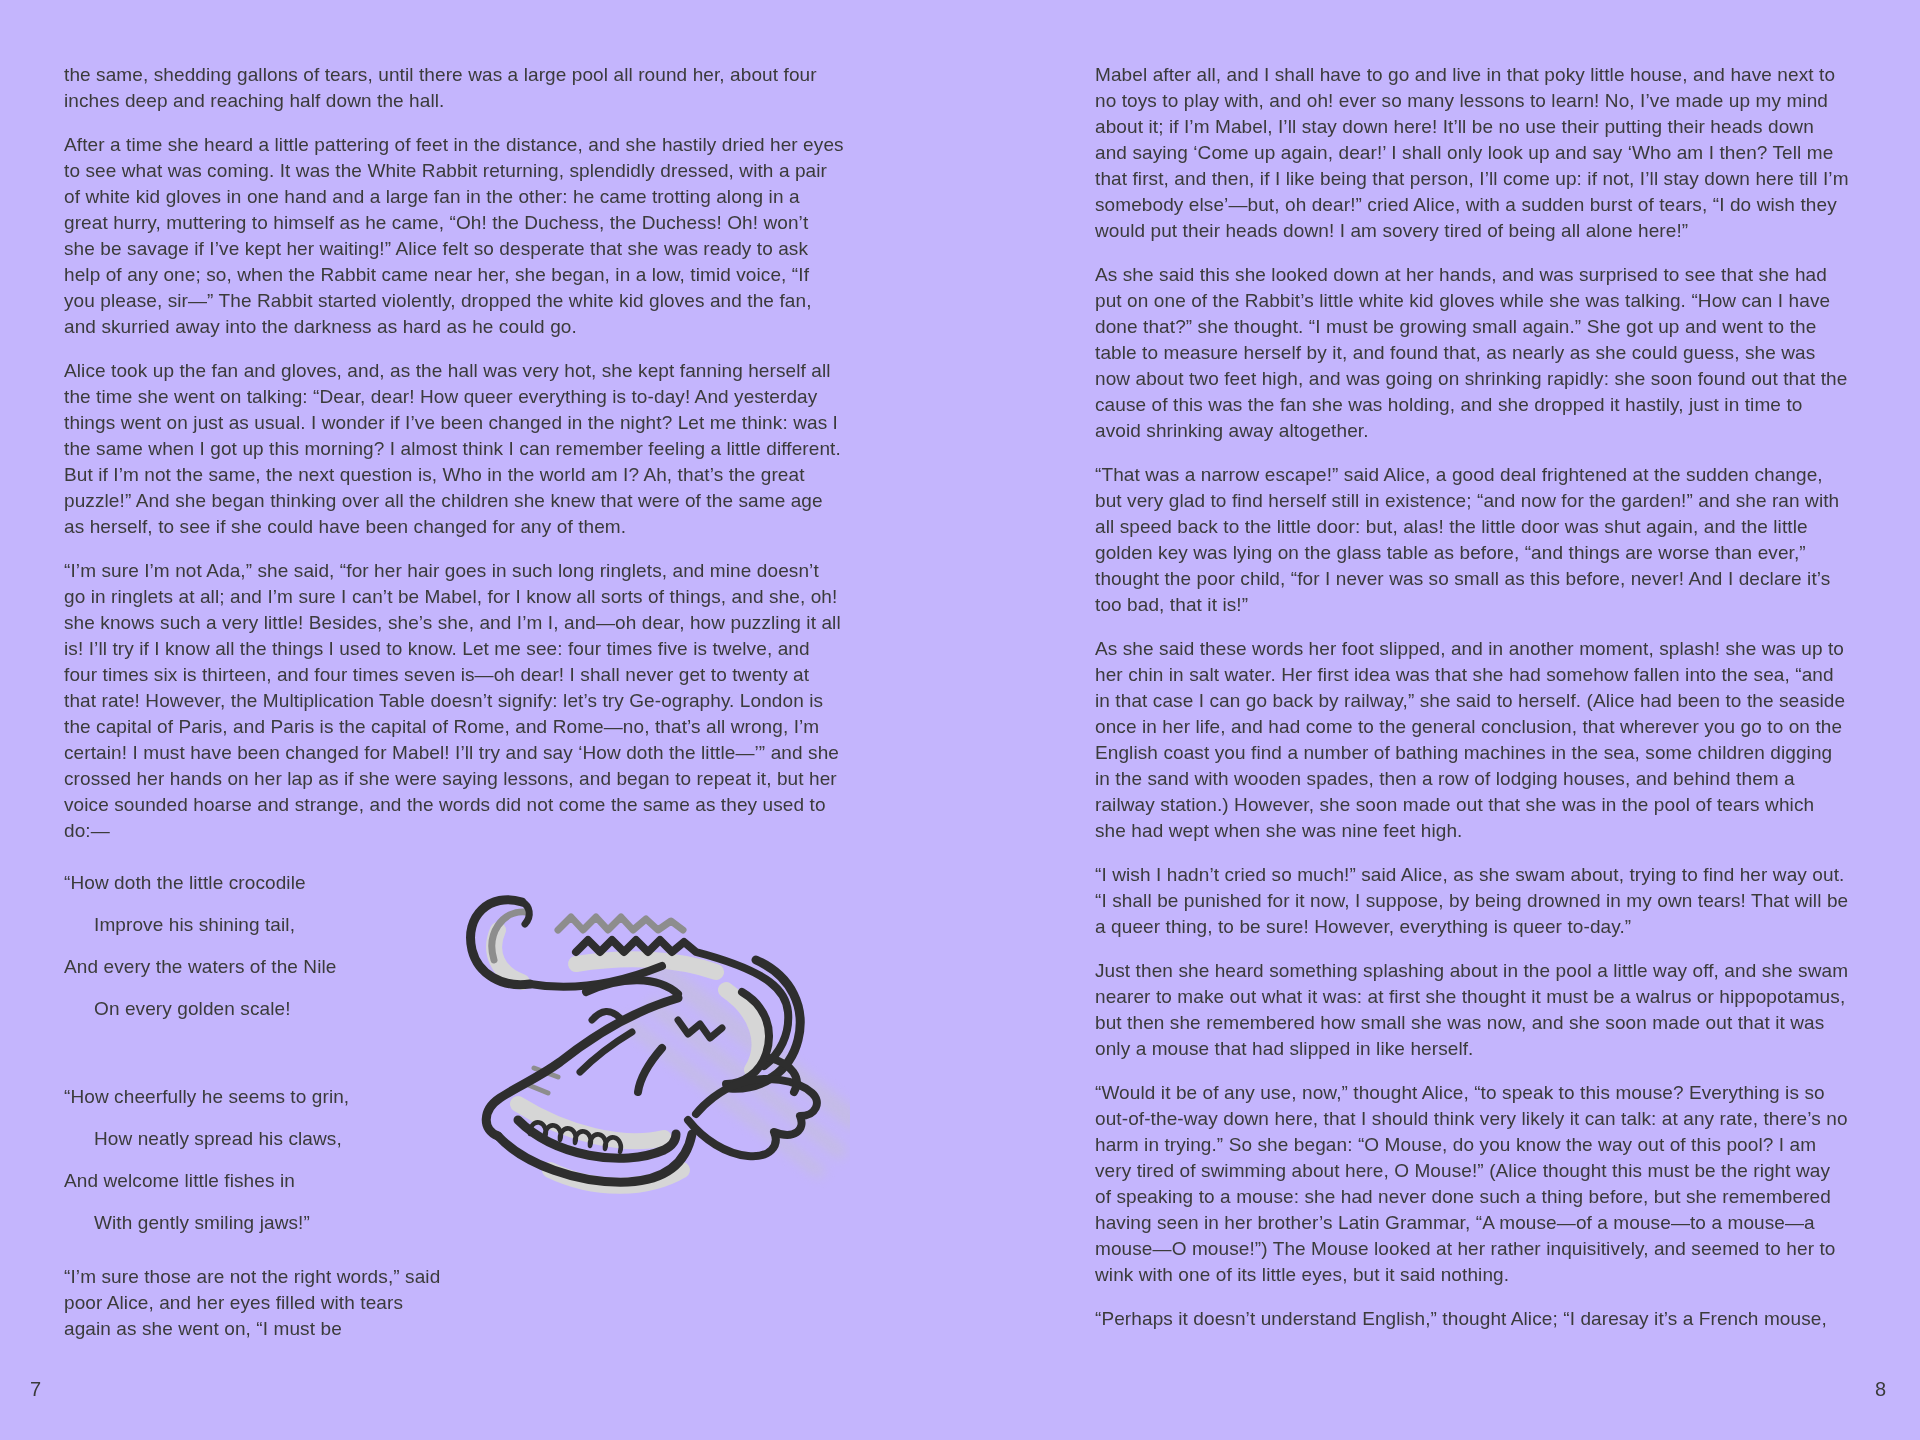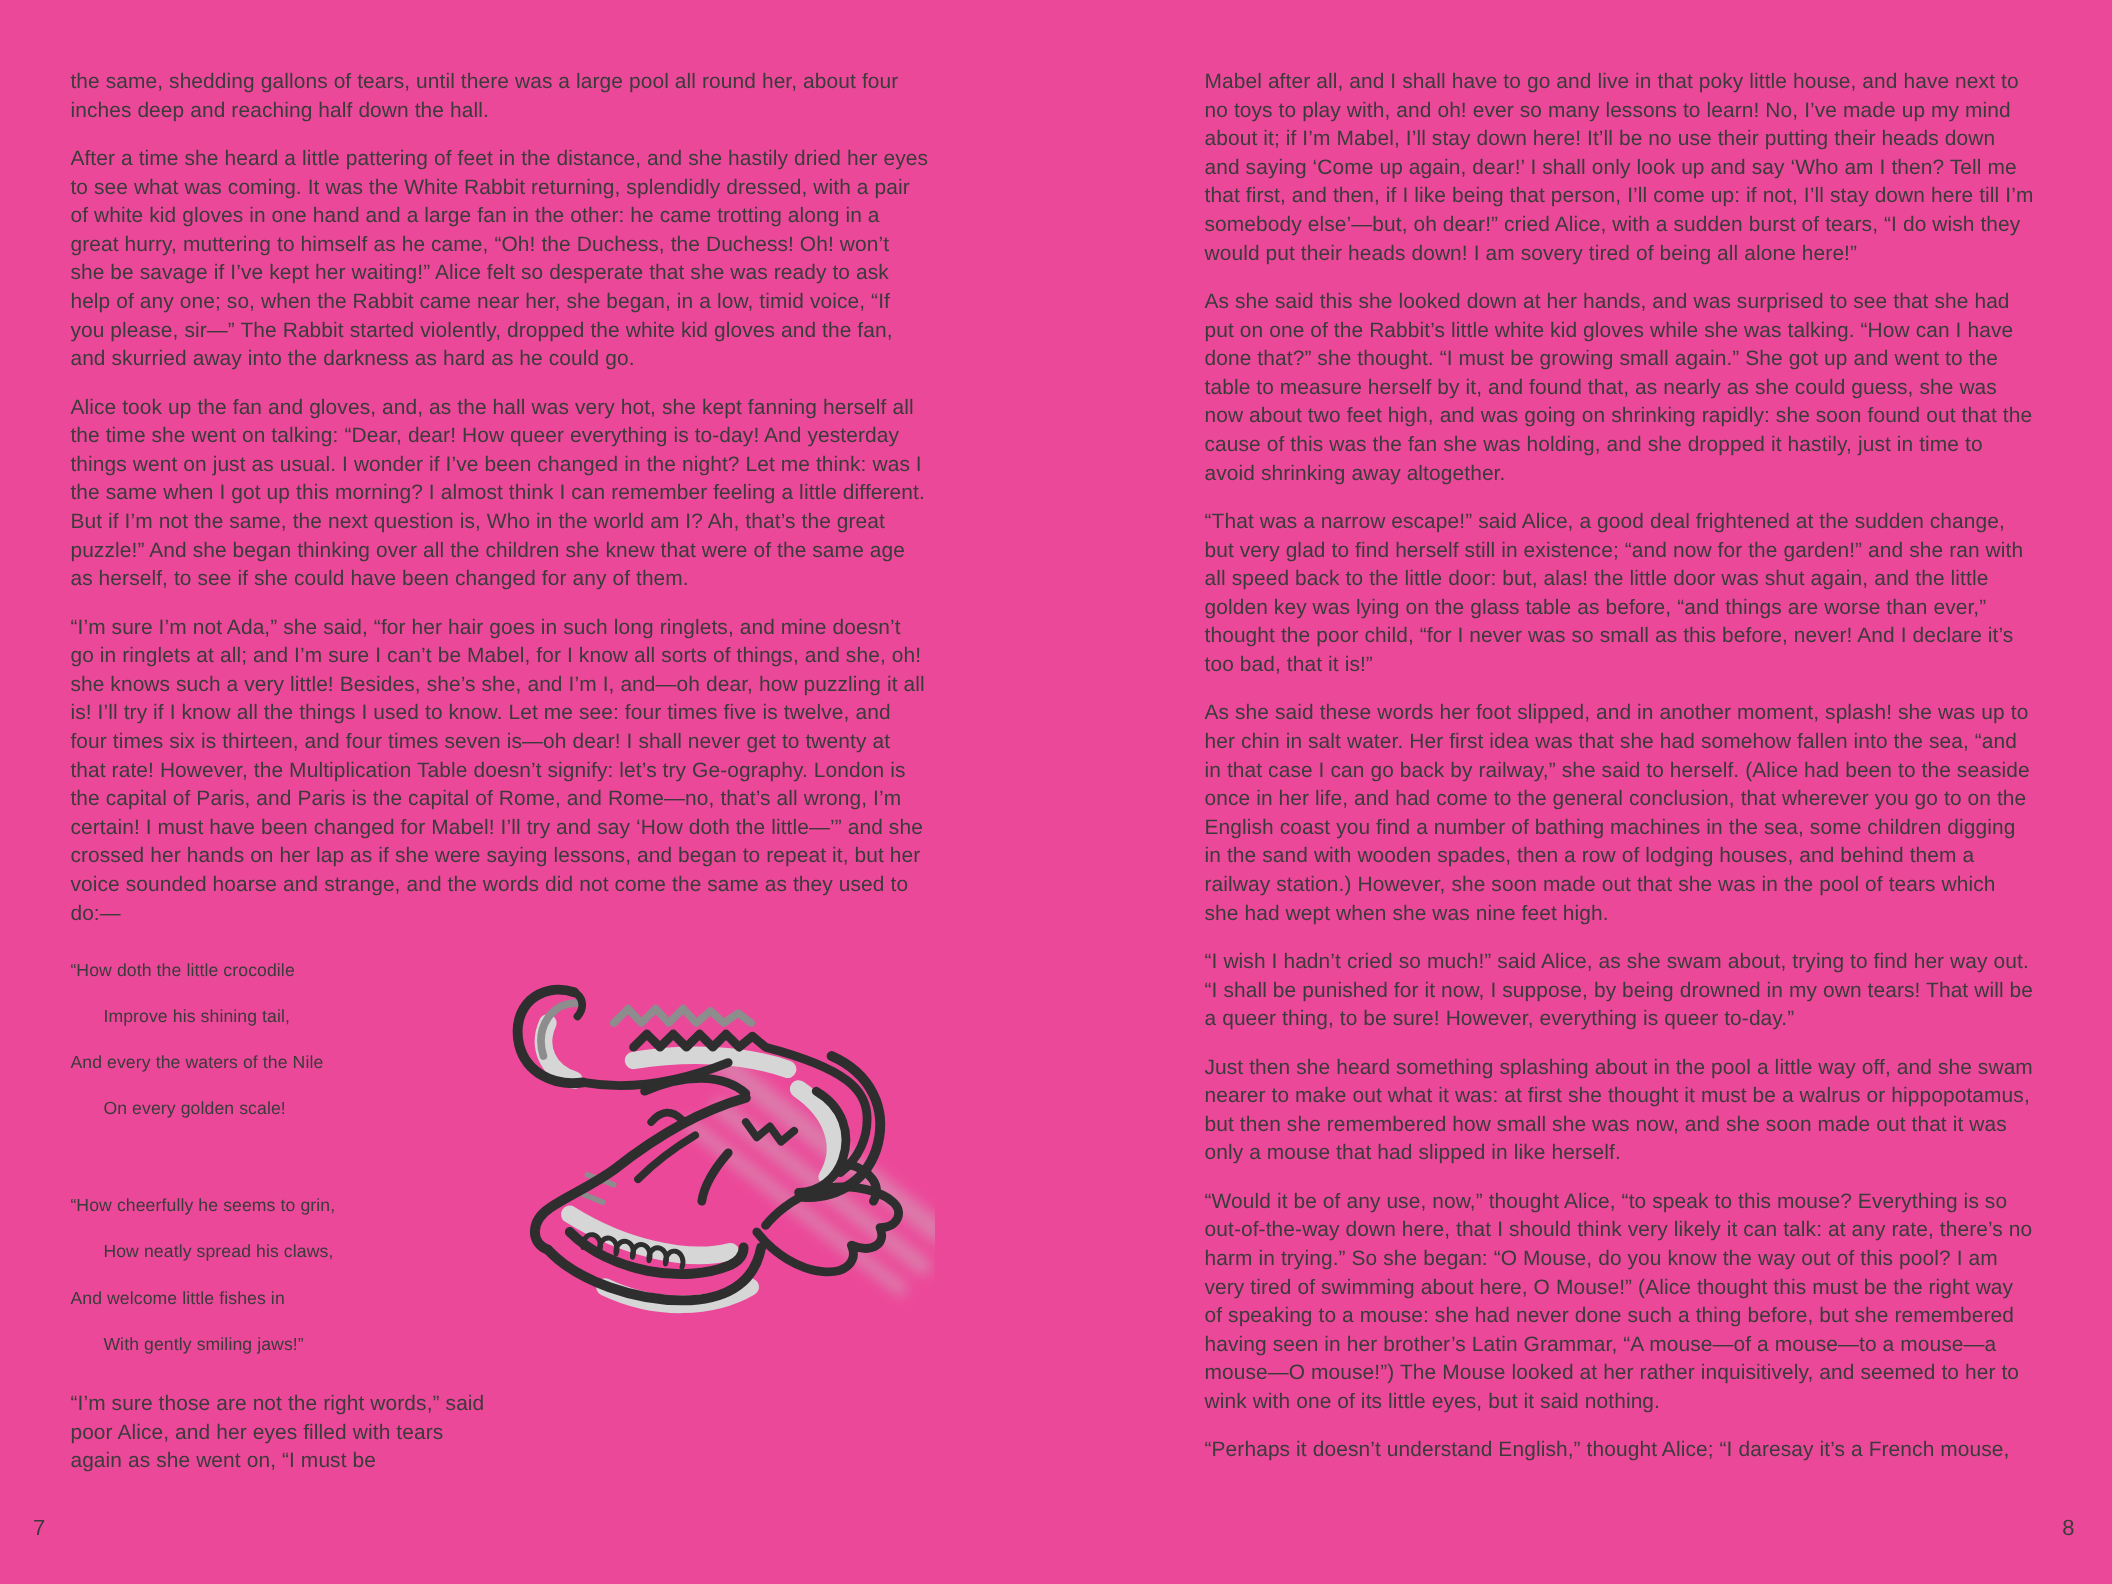--- a/index.html
+++ b/index.html
@@ -18,7 +18,7 @@
     position: relative;
     width: 1920px;
     height: 1440px;
-    background: #ec4899;
+    background: #c4b5fd;
   }
   .page {
     position: absolute;

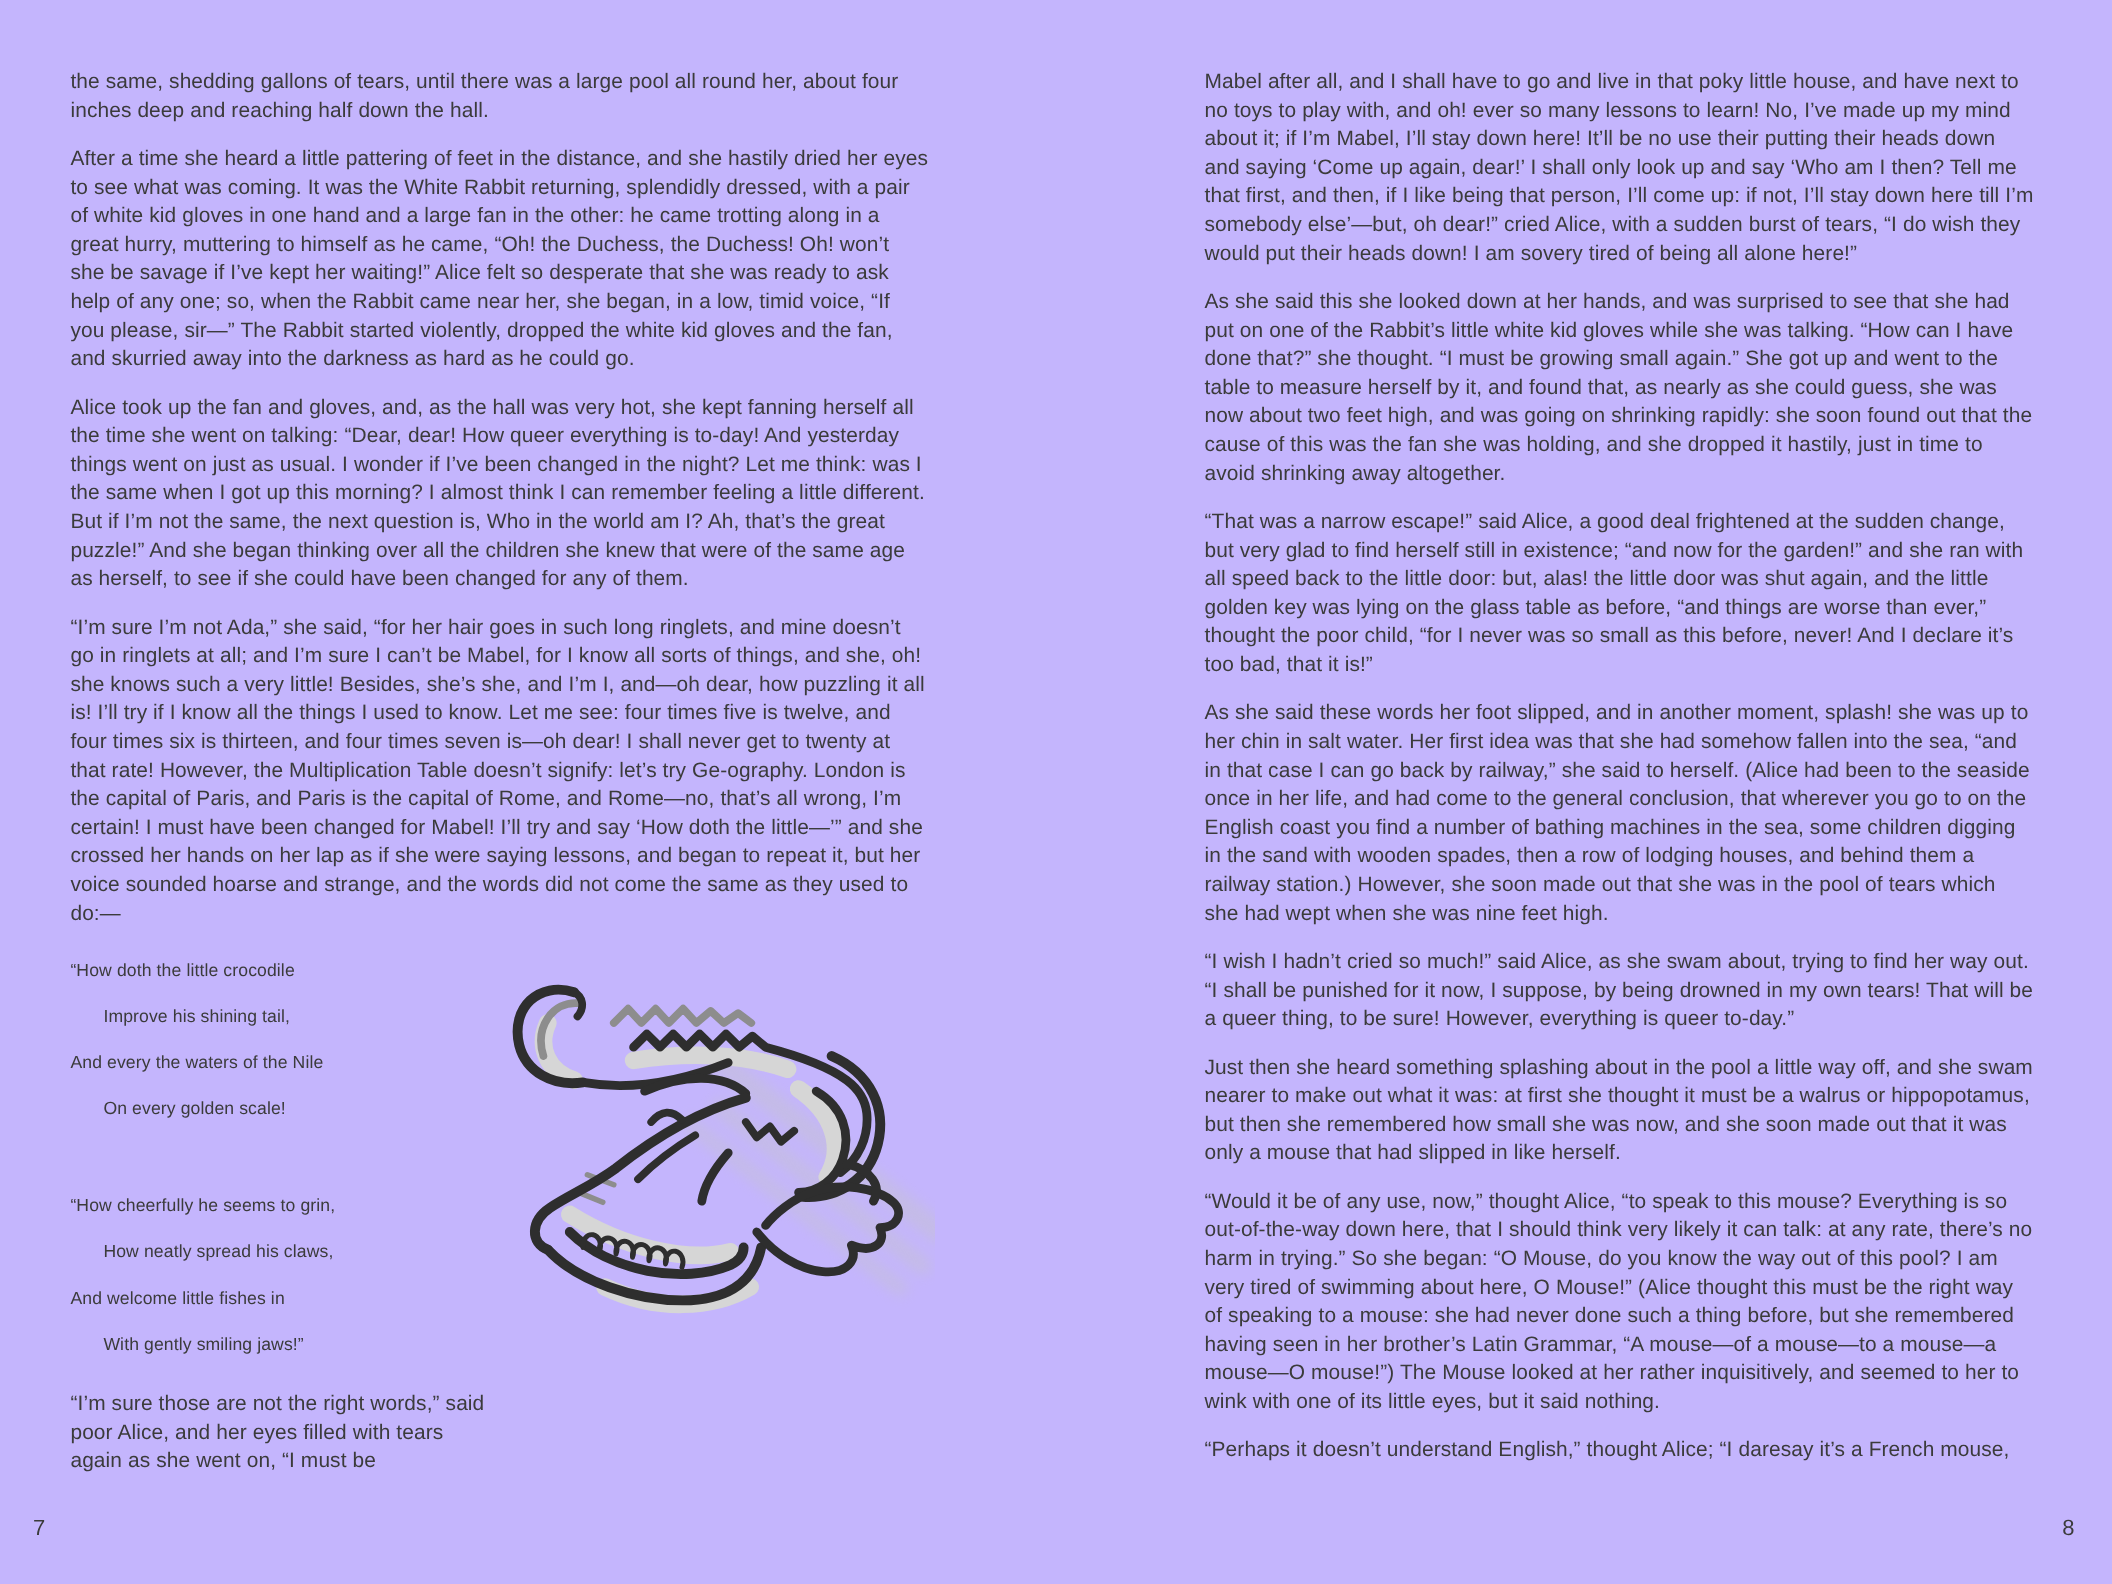--- a/index.html
+++ b/index.html
@@ -37,7 +37,7 @@
   .poem { margin: 8px 0 0 0; }
   .poem + .poem { margin-top: 46px; }
   .poem-line {
-    font-size: 16px;
+    font-size: 19px;
     line-height: 42px;
     letter-spacing: 0.1px;
     white-space: nowrap;

